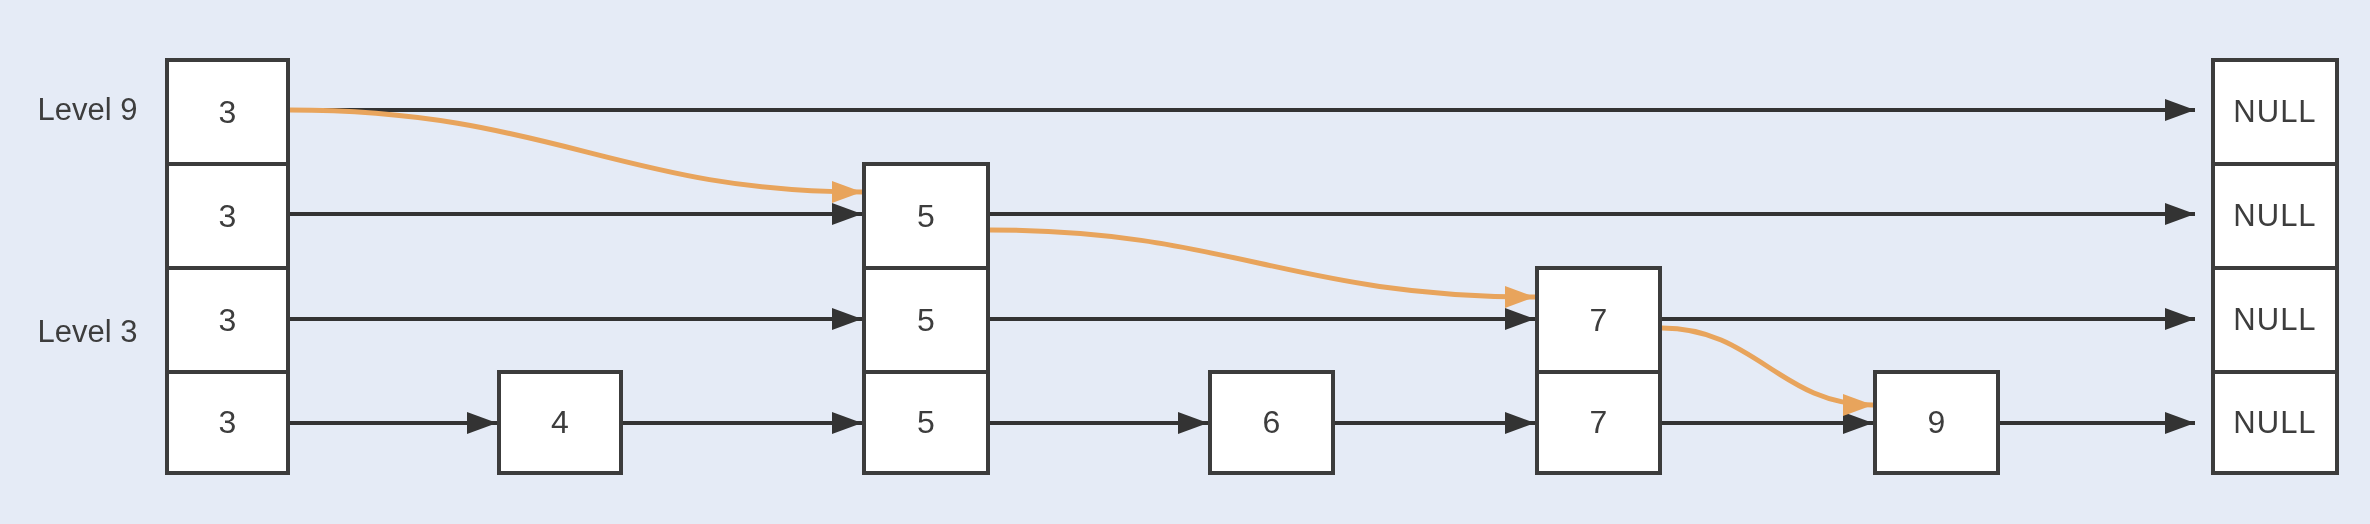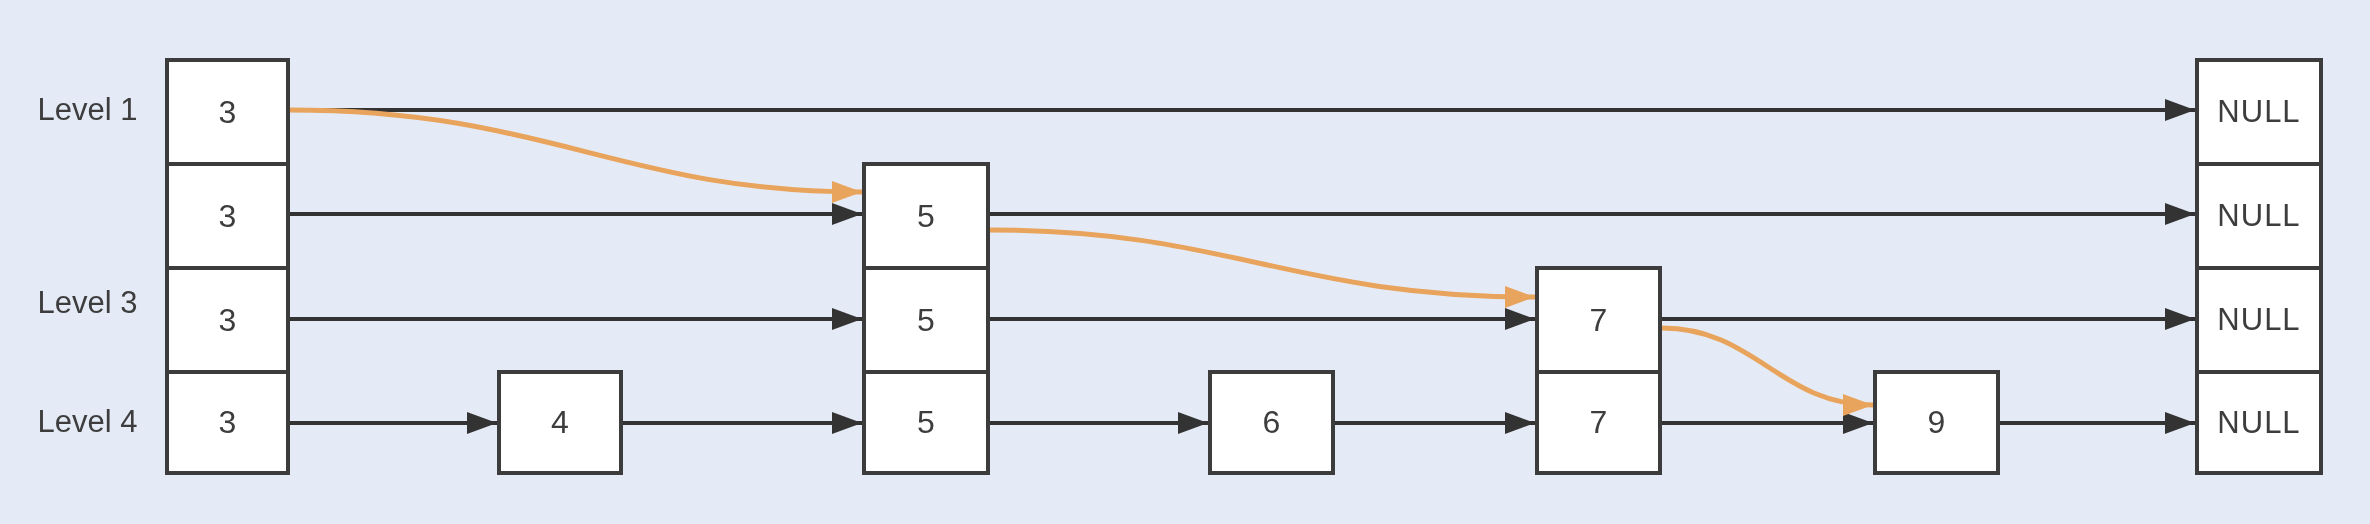--- a/index.html
+++ b/index.html
@@ -72,7 +72,7 @@
     <path class="search-line" marker-end="url(#ah-orange)" d="M1662,328 C1755,328 1780,405 1873,405"></path>
   </svg>
 
-  <div class="lvl-label" style="top:58px">Level 1</div>
+  <div class="lvl-label" style="top:58px">Level 9</div>
   <div class="lvl-label" style="top:251px">Level 3</div>
   <div class="lvl-label" style="top:370px">Level 4</div>
 

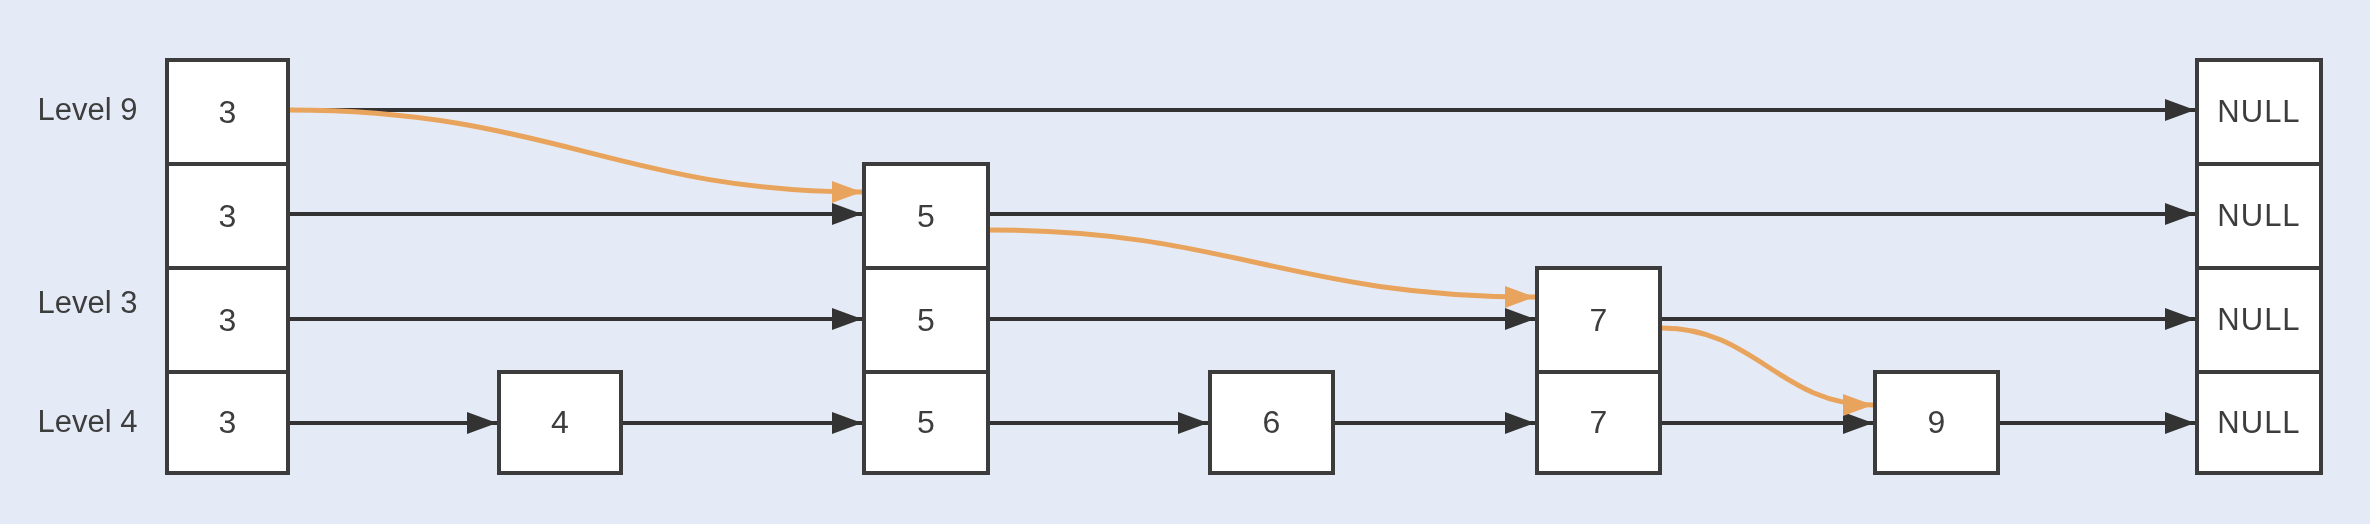--- a/index.html
+++ b/index.html
@@ -34,7 +34,7 @@
     font-size:31px;color:var(--text,#3d3d3d);
     z-index:2;
   }
-  .null-cell{font-size:31px;letter-spacing:1px;}
+  .null-cell{font-size:31px;letter-spacing:1px;margin-left:16px;}
 </style>
 </head>
 <body>

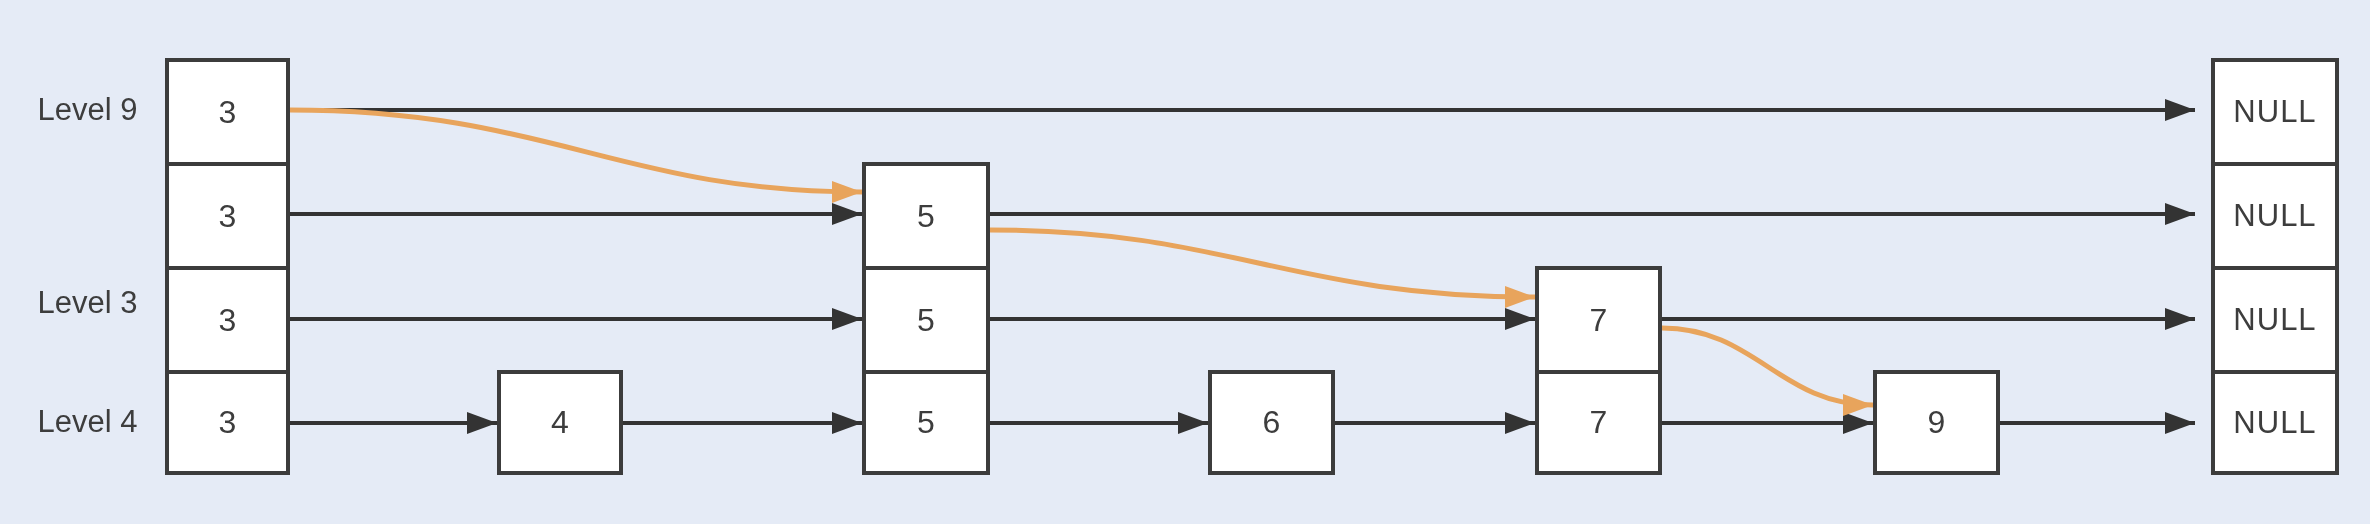--- a/index.html
+++ b/index.html
@@ -73,7 +73,7 @@
   </svg>
 
   <div class="lvl-label" style="top:58px">Level 9</div>
-  <div class="lvl-label" style="top:251px">Level 3</div>
+  <div class="lvl-label" style="top:280px">Level 3</div>
   <div class="lvl-label" style="top:370px">Level 4</div>
 
   <div class="node" style="left:165px;top:58px;width:125px;height:108px">3</div>

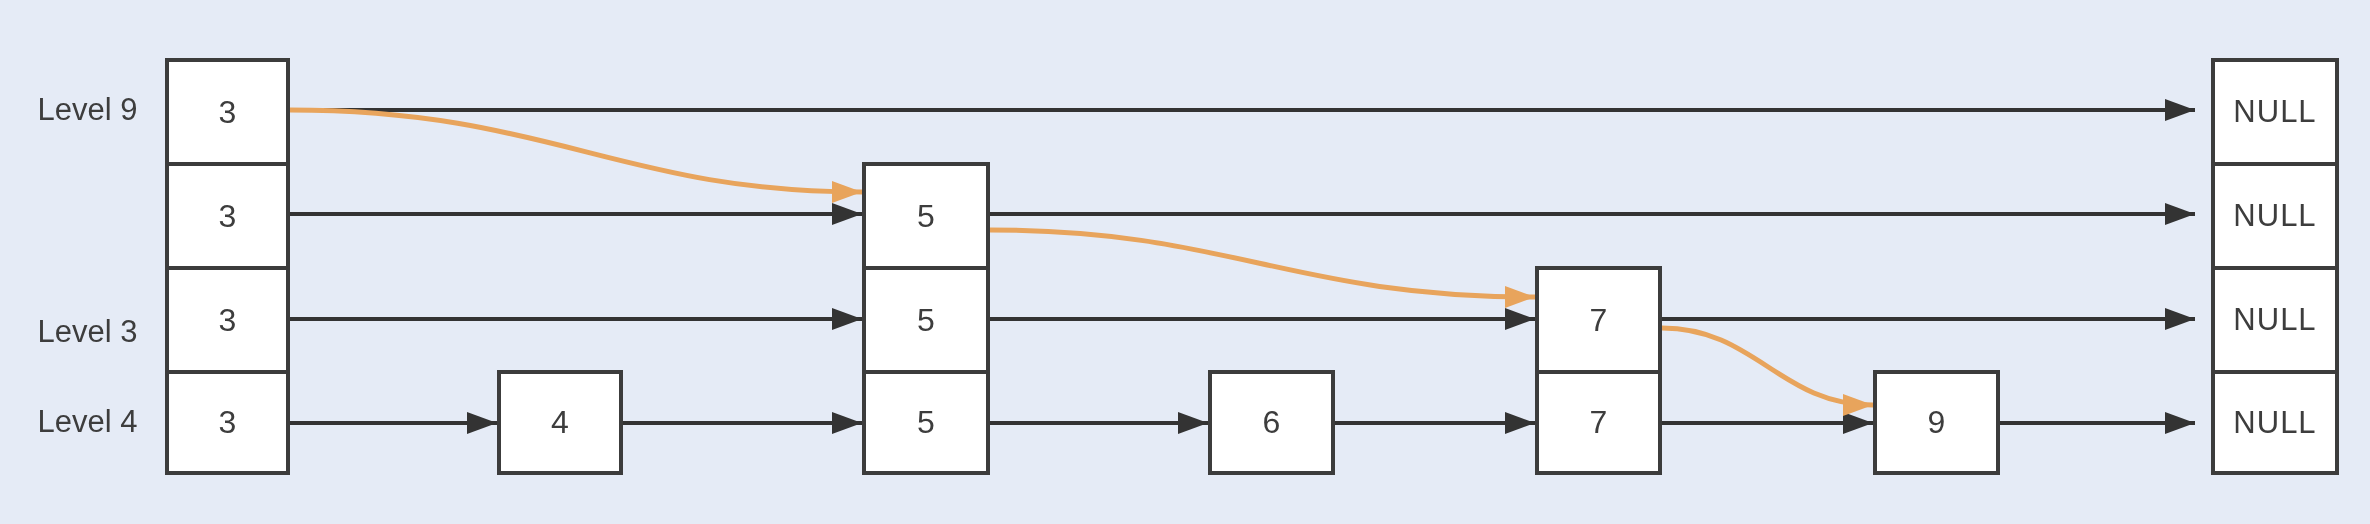--- a/index.html
+++ b/index.html
@@ -74,7 +74,6 @@
 
   <div class="lvl-label" style="top:58px">Level 9</div>
   <div class="lvl-label" style="top:280px">Level 3</div>
-  <div class="lvl-label" style="top:370px">Level 4</div>
 
   <div class="node" style="left:165px;top:58px;width:125px;height:108px">3</div>
   <div class="node" style="left:165px;top:162px;width:125px;height:108px">3</div>

